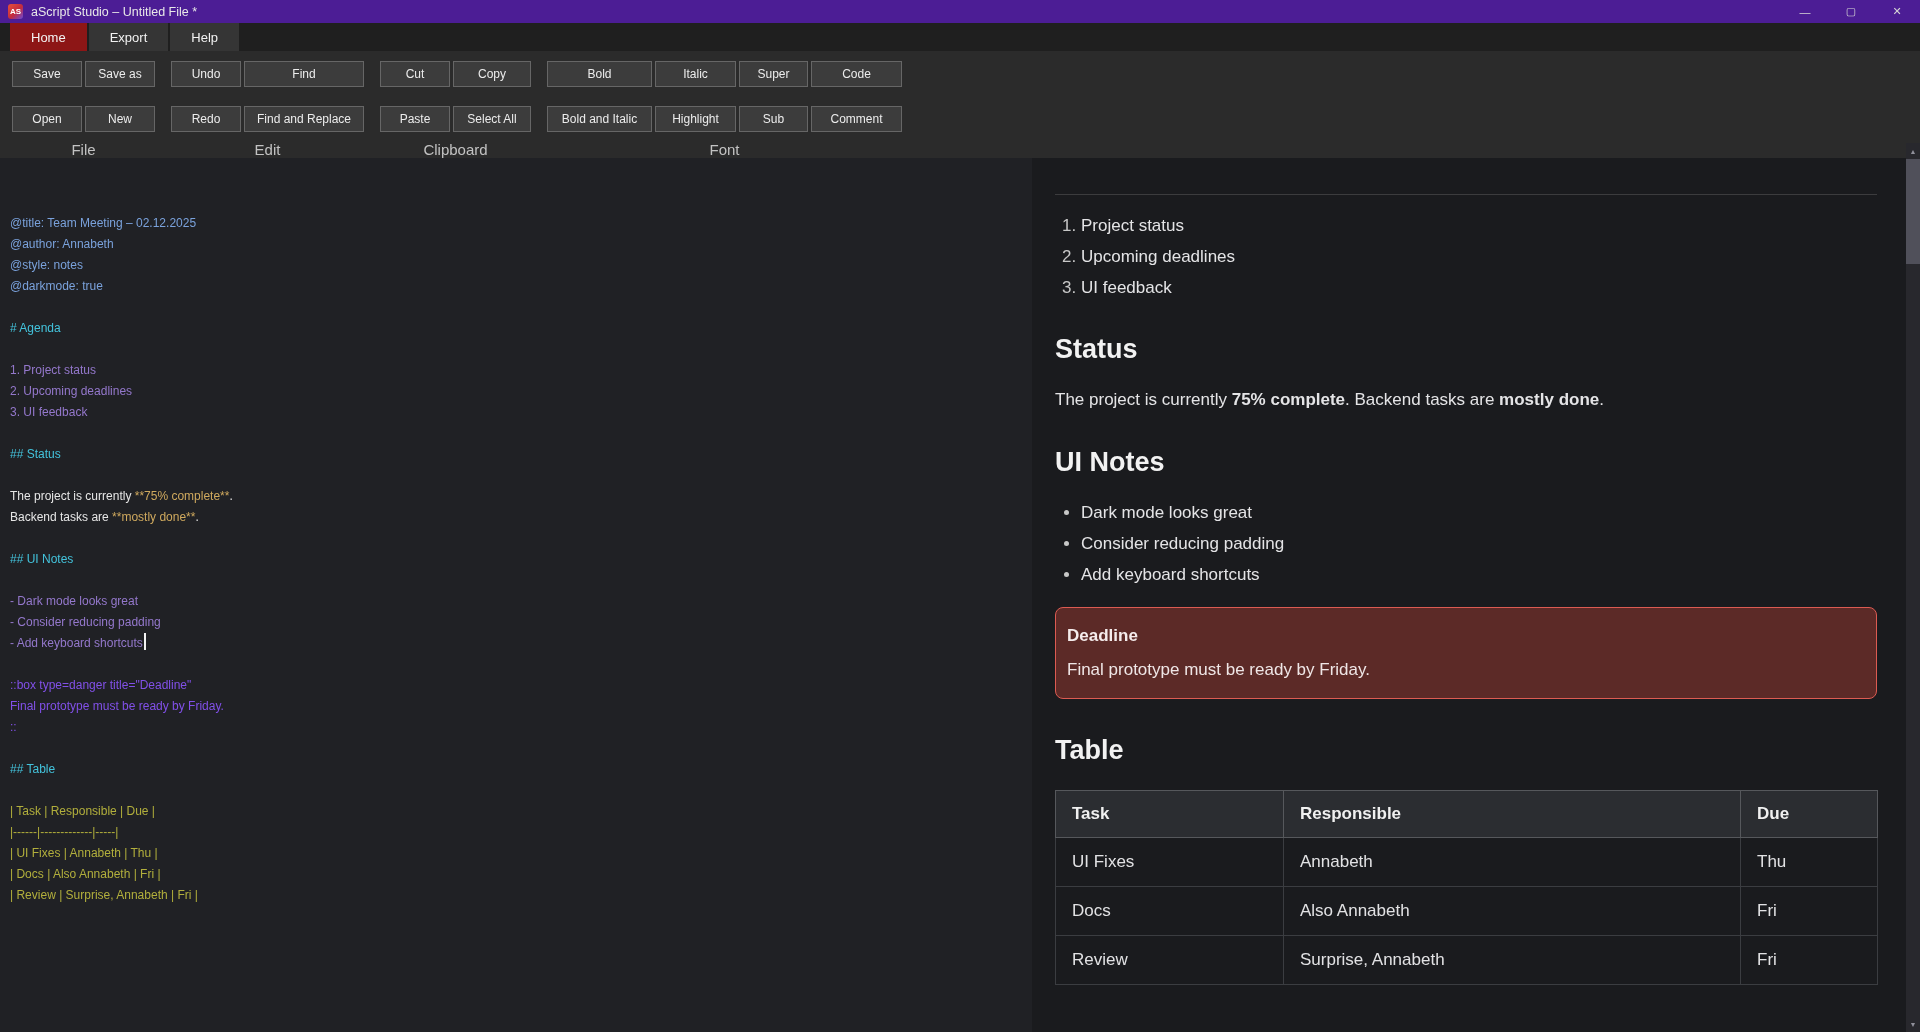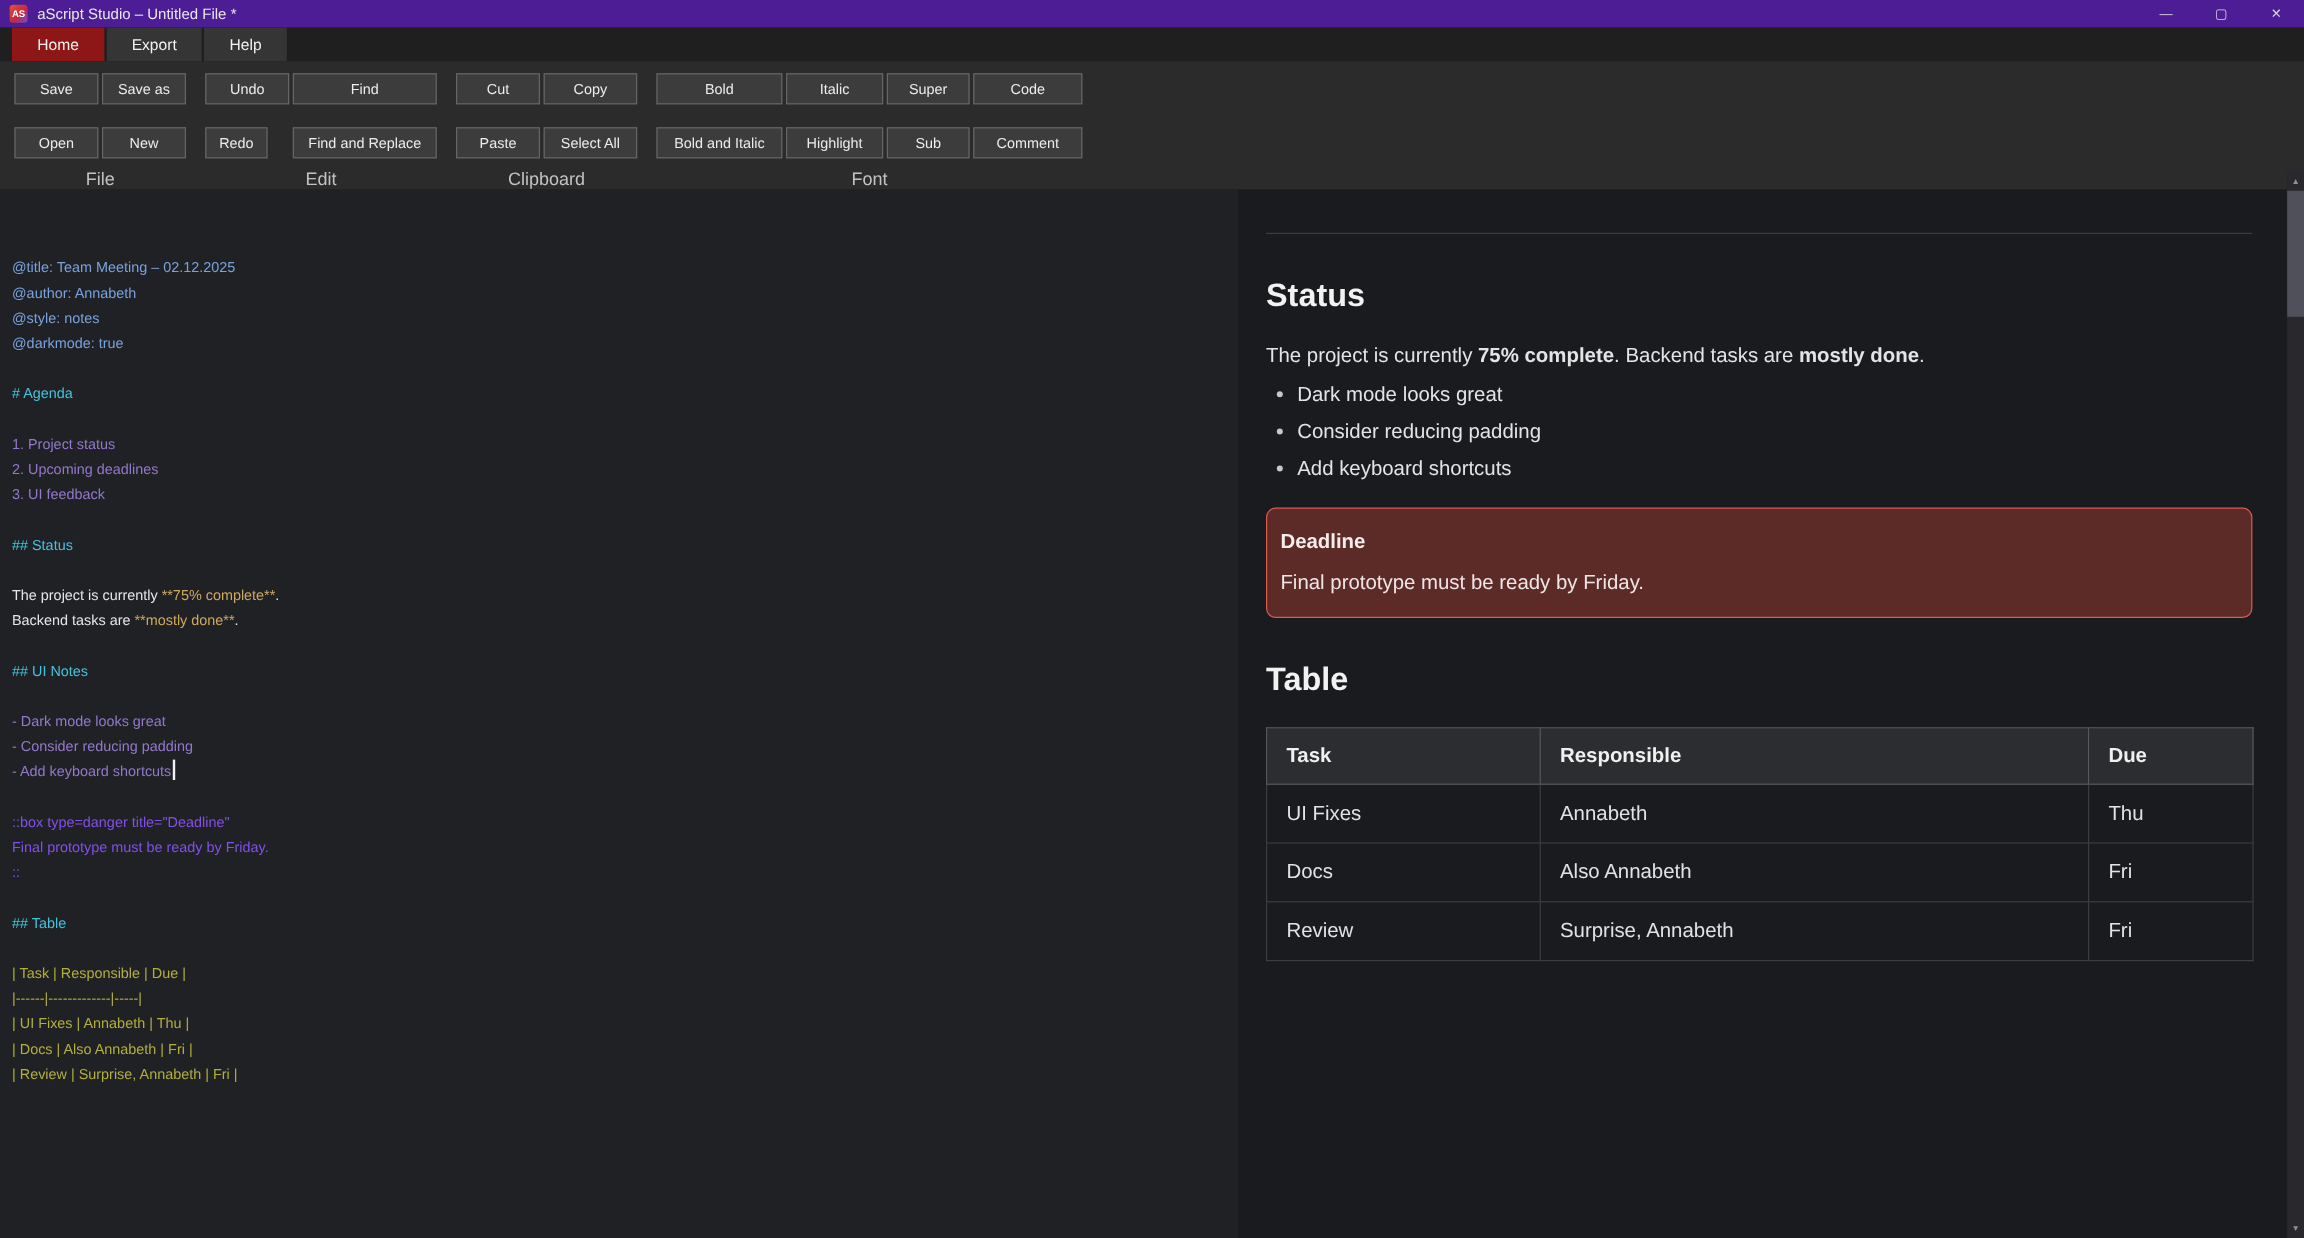--- a/index.html
+++ b/index.html
@@ -132,7 +132,7 @@
         <div class="group-cols">
           <div class="group-col">
             <button class="rbtn" style="width: 70px;">Undo</button>
-            <button class="rbtn" style="width: 52px; text-align: right;">Redo</button>
+            <button class="rbtn" style="width: 70px; text-align: right;">Redo</button>
           </div>
           <div class="group-col">
             <button class="rbtn" style="width: 120px;">Find</button>

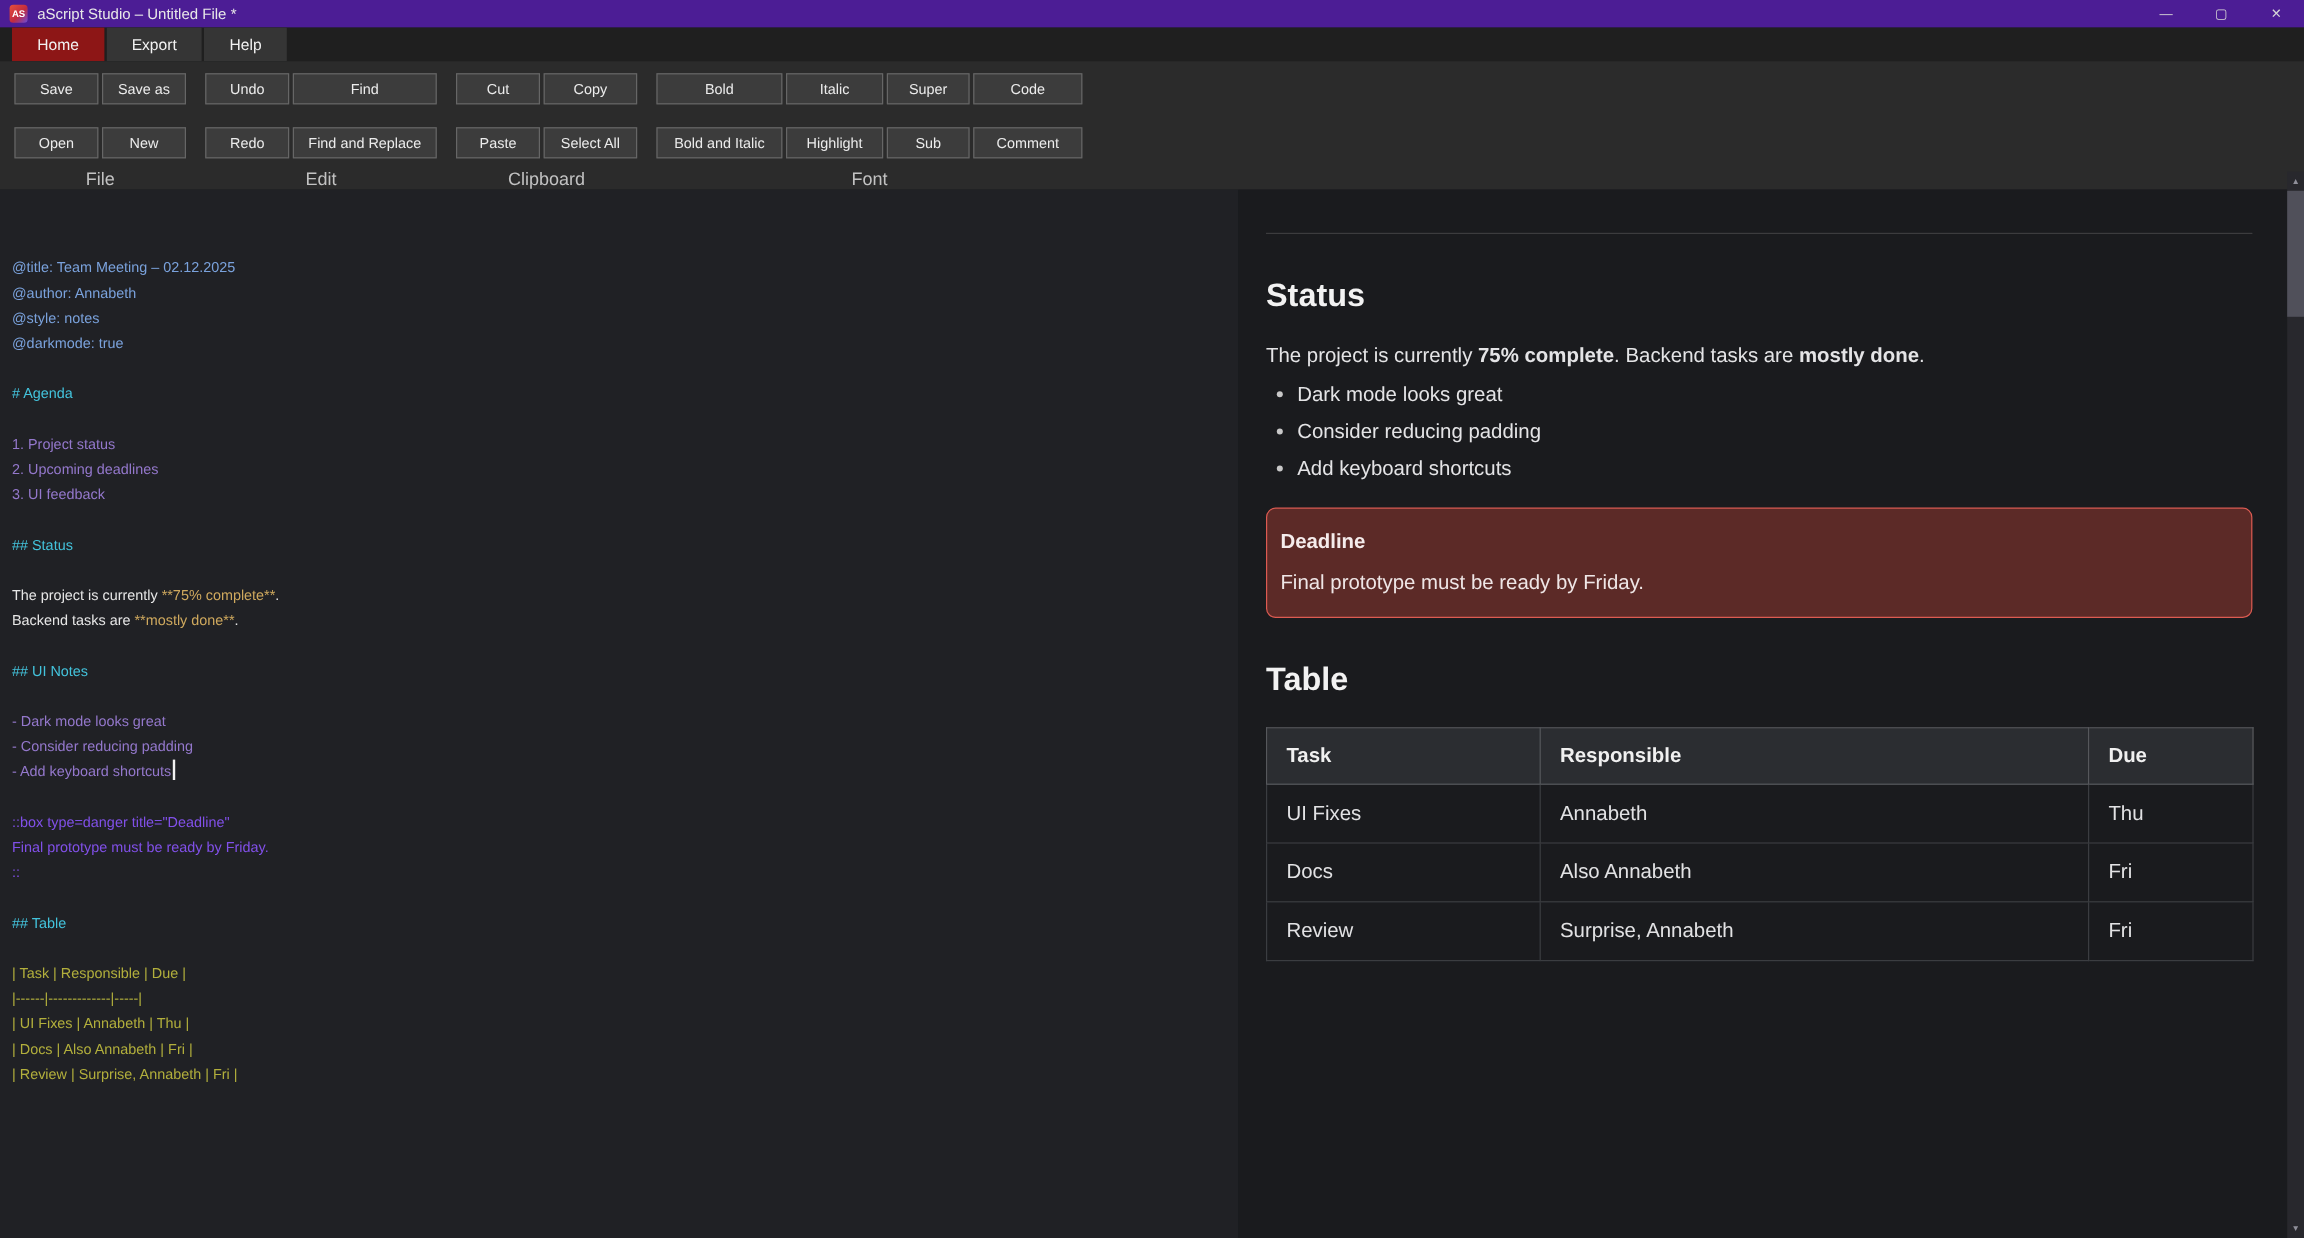--- a/index.html
+++ b/index.html
@@ -185,6 +185,11 @@
 
     <div class="preview">
       <hr>
+      <ol>
+          <li>Project status</li>
+          <li>Upcoming deadlines</li>
+          <li>UI feedback</li>
+        </ol>
       <h2>Status</h2>
       <p><span>The project is currently </span><strong>75% complete</strong><span>. Backend tasks are </span><strong>mostly done</strong><span>.</span></p>
       <ul>

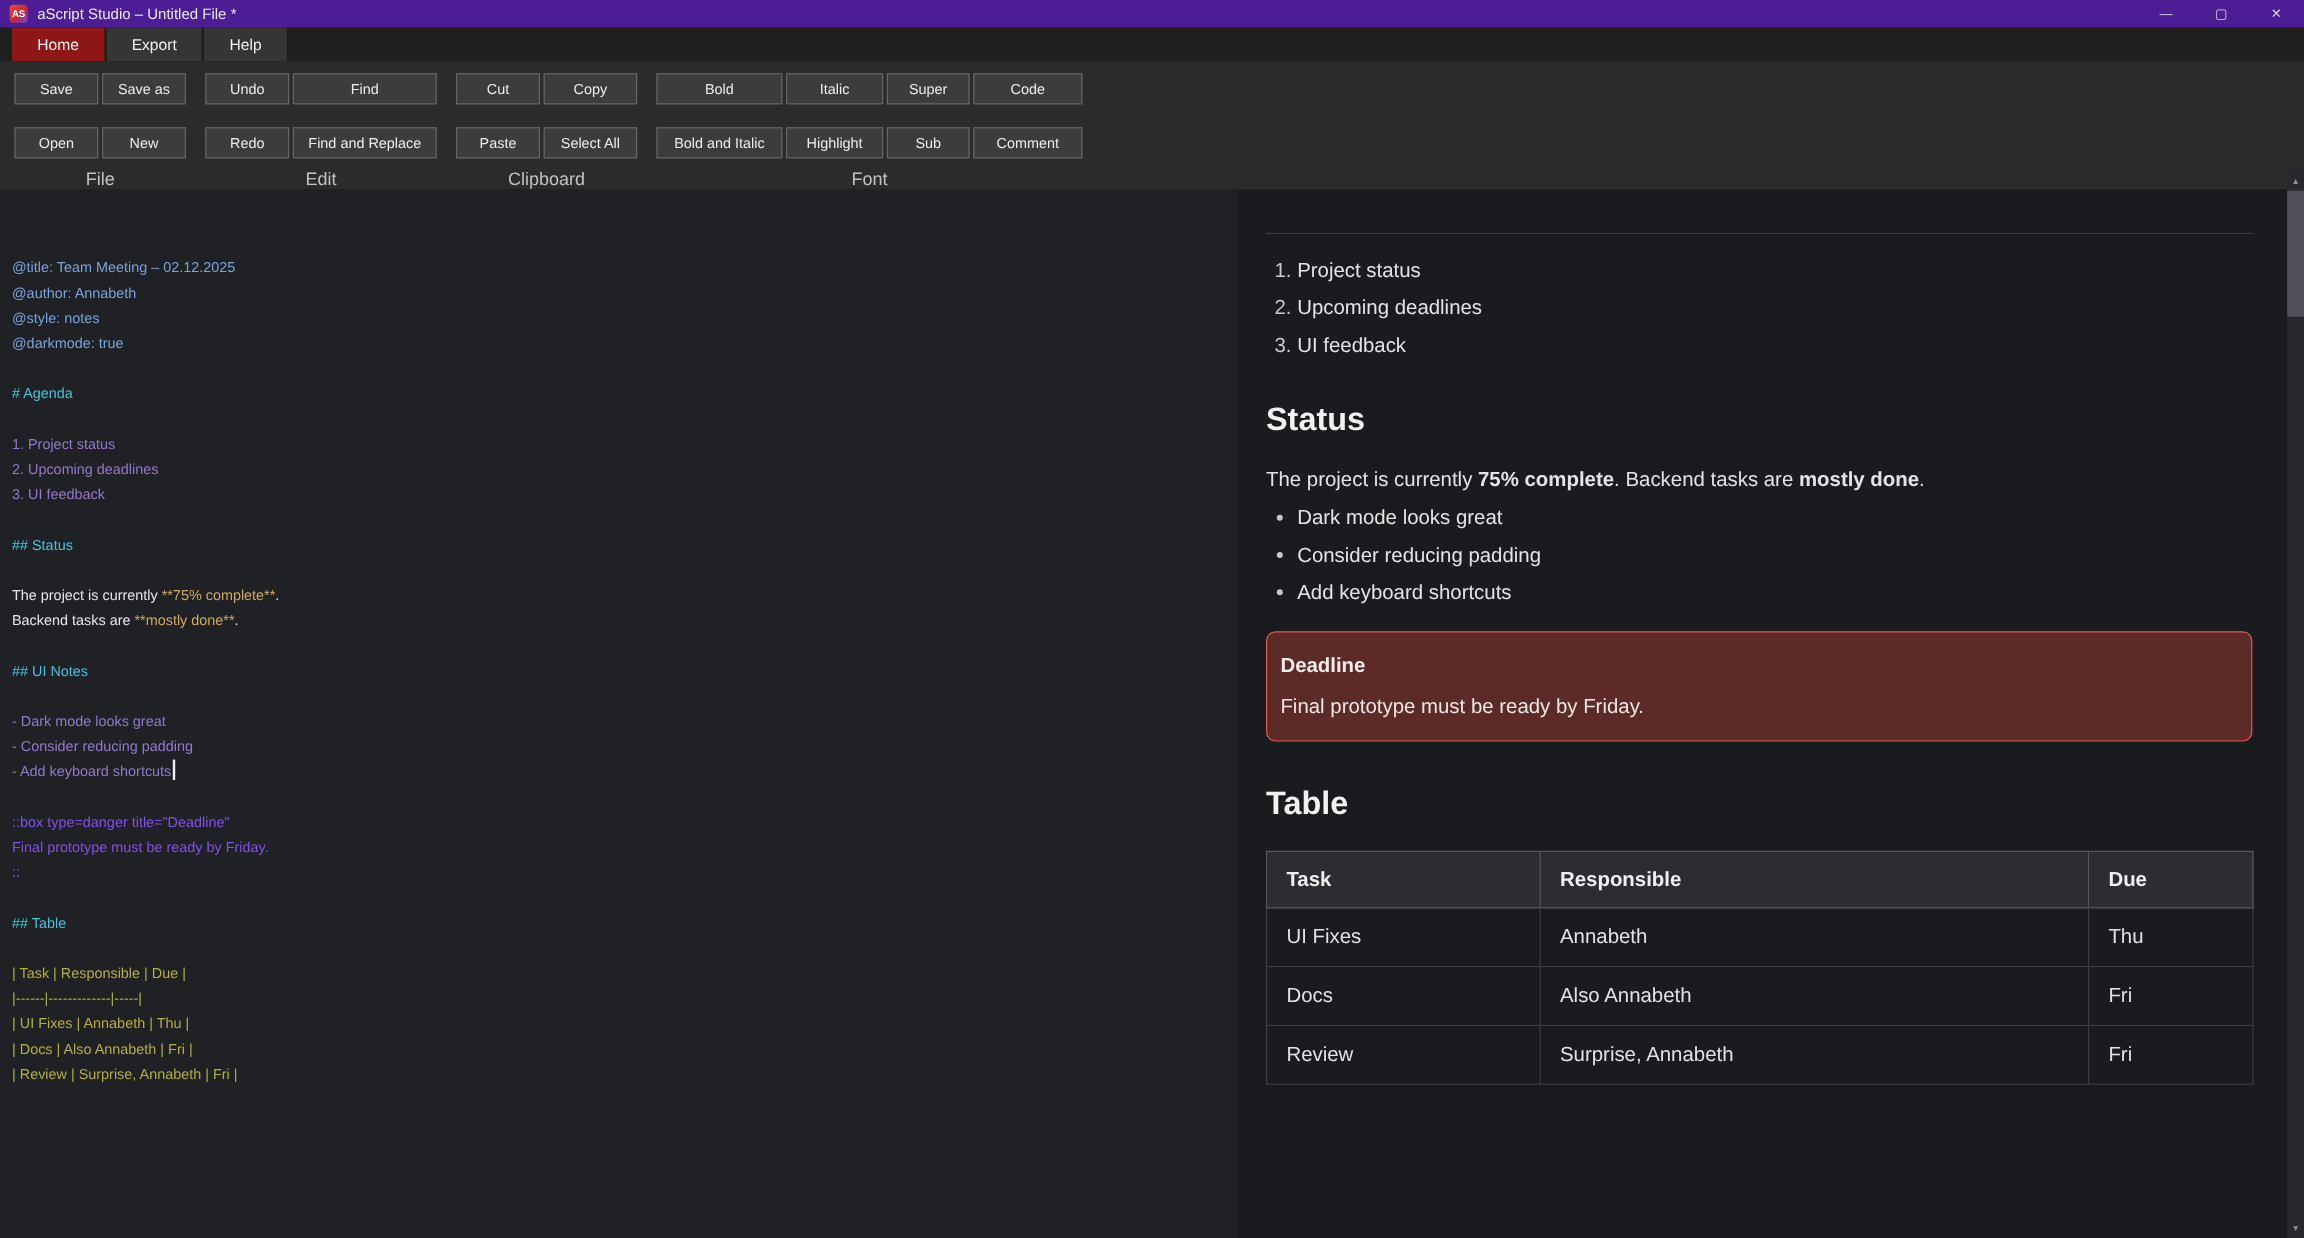--- a/index.html
+++ b/index.html
@@ -192,6 +192,7 @@
         </ol>
       <h2>Status</h2>
       <p><span>The project is currently </span><strong>75% complete</strong><span>. Backend tasks are </span><strong>mostly done</strong><span>.</span></p>
+      <h2>UI Notes</h2>
       <ul>
           <li>Dark mode looks great</li>
           <li>Consider reducing padding</li>

